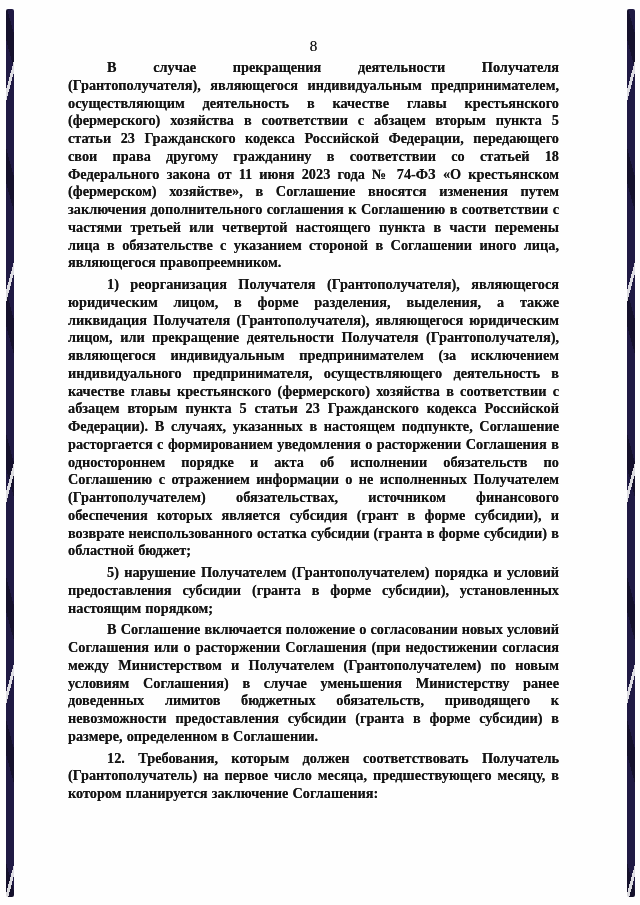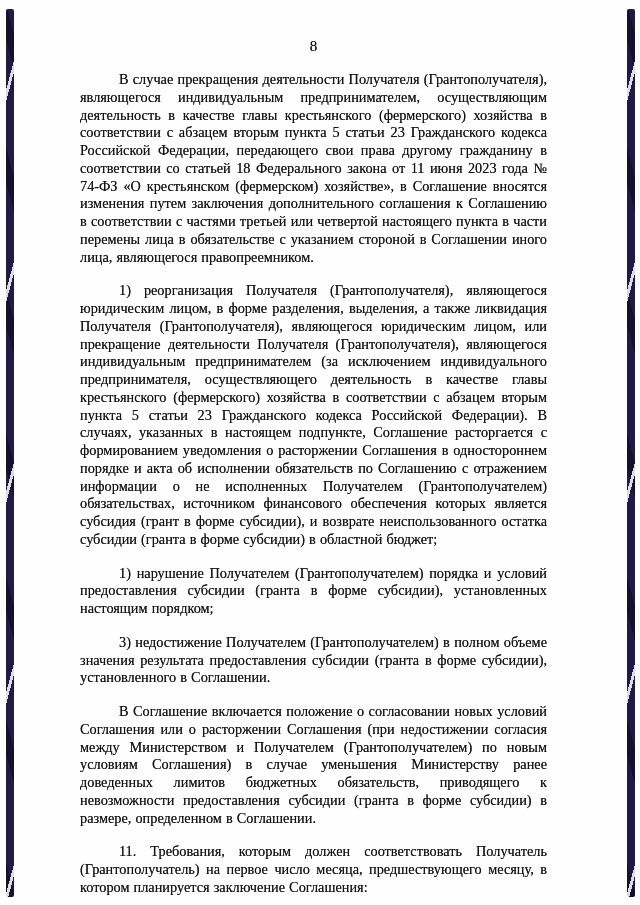--- a/index.html
+++ b/index.html
@@ -51,13 +51,14 @@
     text-shadow: 0 0 0.4px rgba(0,0,0,0.7);
   }
   p.para {
-    margin: 16px;
+    margin: 4px;
     text-indent: 39px;
     text-align: justify;
     font-size: 14.3px;
     line-height: 17.75px;
     word-spacing: 0.5px;
     text-shadow: 0 0 0.4px rgba(0,0,0,0.7);
+    font-weight: bold;
   }
 </style>
 </head>

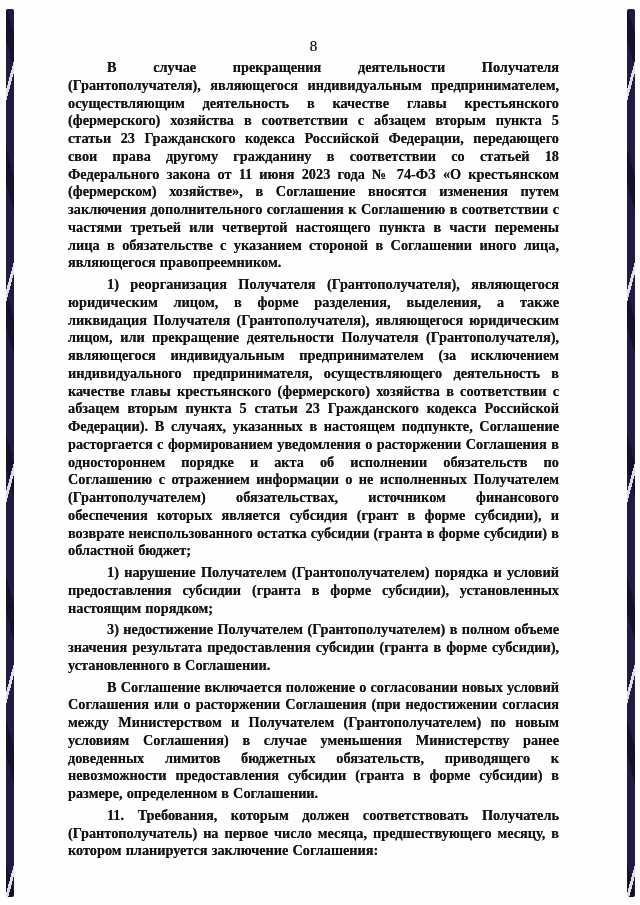--- a/index.html
+++ b/index.html
@@ -78,7 +78,7 @@
 
     <p class="para">1) реорганизация Получателя (Грантополучателя), являющегося юридическим лицом, в форме разделения, выделения, а также ликвидация Получателя (Грантополучателя), являющегося юридическим лицом, или прекращение деятельности Получателя (Грантополучателя), являющегося индивидуальным предпринимателем (за исключением индивидуального предпринимателя, осуществляющего деятельность в качестве главы крестьянского (фермерского) хозяйства в соответствии с абзацем вторым пункта 5 статьи 23 Гражданского кодекса Российской Федерации). В случаях, указанных в настоящем подпункте, Соглашение расторгается с формированием уведомления о расторжении Соглашения в одностороннем порядке и акта об исполнении обязательств по Соглашению с отражением информации о не исполненных Получателем (Грантополучателем) обязательствах, источником финансового обеспечения которых является субсидия (грант в форме субсидии), и возврате неиспользованного остатка субсидии (гранта в форме субсидии) в областной бюджет;</p>
 
-    <p class="para">1) нарушение Получателем (Грантополучателем) порядка и условий предоставления субсидии (гранта в форме субсидии), установленных настоящим порядком;</p>
+    <p class="para">5) нарушение Получателем (Грантополучателем) порядка и условий предоставления субсидии (гранта в форме субсидии), установленных настоящим порядком;</p>
 
     <p class="para">3) недостижение Получателем (Грантополучателем) в полном объеме значения результата предоставления субсидии (гранта в форме субсидии), установленного в Соглашении.</p>
 

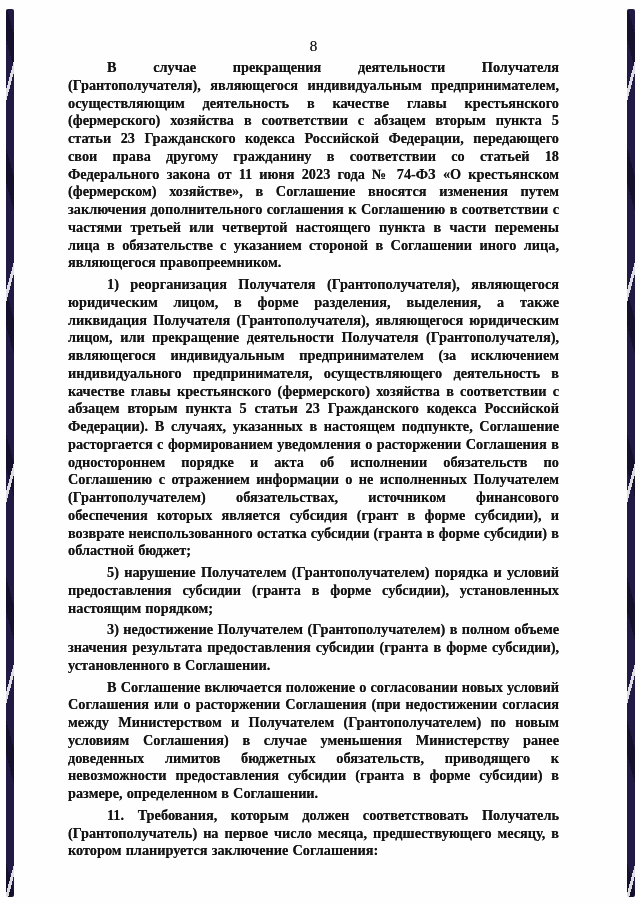--- a/index.html
+++ b/index.html
@@ -80,7 +80,6 @@
 
     <p class="para">5) нарушение Получателем (Грантополучателем) порядка и условий предоставления субсидии (гранта в форме субсидии), установленных настоящим порядком;</p>
 
-    <p class="para">3) недостижение Получателем (Грантополучателем) в полном объеме значения результата предоставления субсидии (гранта в форме субсидии), установленного в Соглашении.</p>
 
     <p class="para">В Соглашение включается положение о согласовании новых условий Соглашения или о расторжении Соглашения (при недостижении согласия между Министерством и Получателем (Грантополучателем) по новым условиям Соглашения) в случае уменьшения Министерству ранее доведенных лимитов бюджетных обязательств, приводящего к невозможности предоставления субсидии (гранта в форме субсидии) в размере, определенном в Соглашении.</p>
 

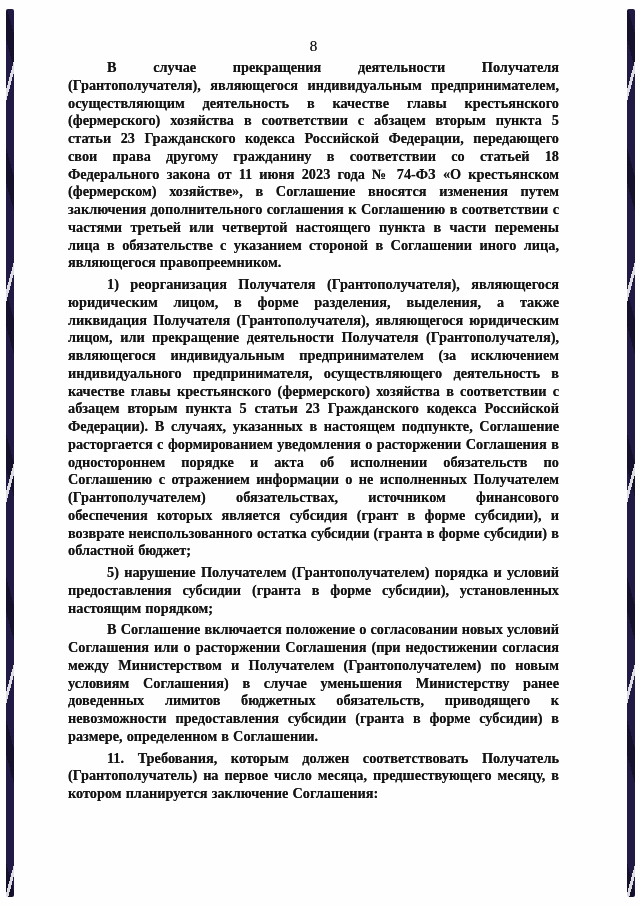--- a/index.html
+++ b/index.html
@@ -83,7 +83,7 @@
 
     <p class="para">В Соглашение включается положение о согласовании новых условий Соглашения или о расторжении Соглашения (при недостижении согласия между Министерством и Получателем (Грантополучателем) по новым условиям Соглашения) в случае уменьшения Министерству ранее доведенных лимитов бюджетных обязательств, приводящего к невозможности предоставления субсидии (гранта в форме субсидии) в размере, определенном в Соглашении.</p>
 
-    <p class="para">11. Требования, которым должен соответствовать Получатель (Грантополучатель) на первое число месяца, предшествующего месяцу, в котором планируется заключение Соглашения:</p>
+    <p class="para">12. Требования, которым должен соответствовать Получатель (Грантополучатель) на первое число месяца, предшествующего месяцу, в котором планируется заключение Соглашения:</p>
   </div>
 
 </div>

